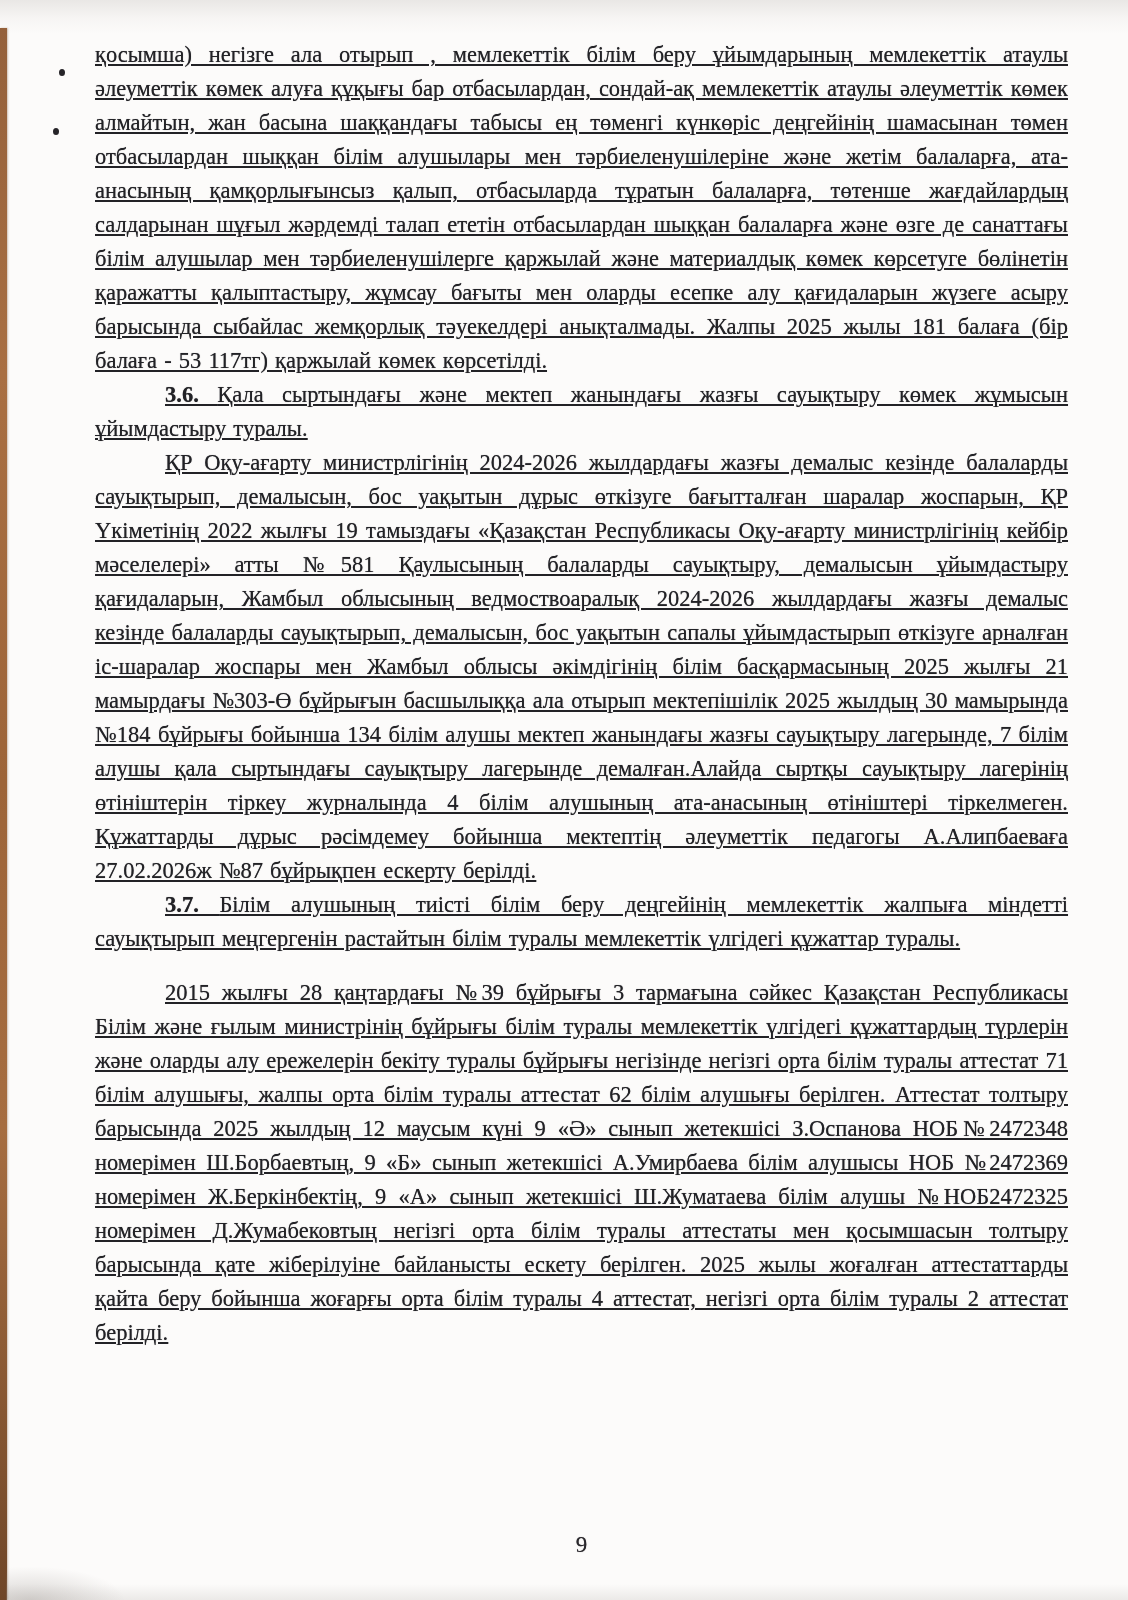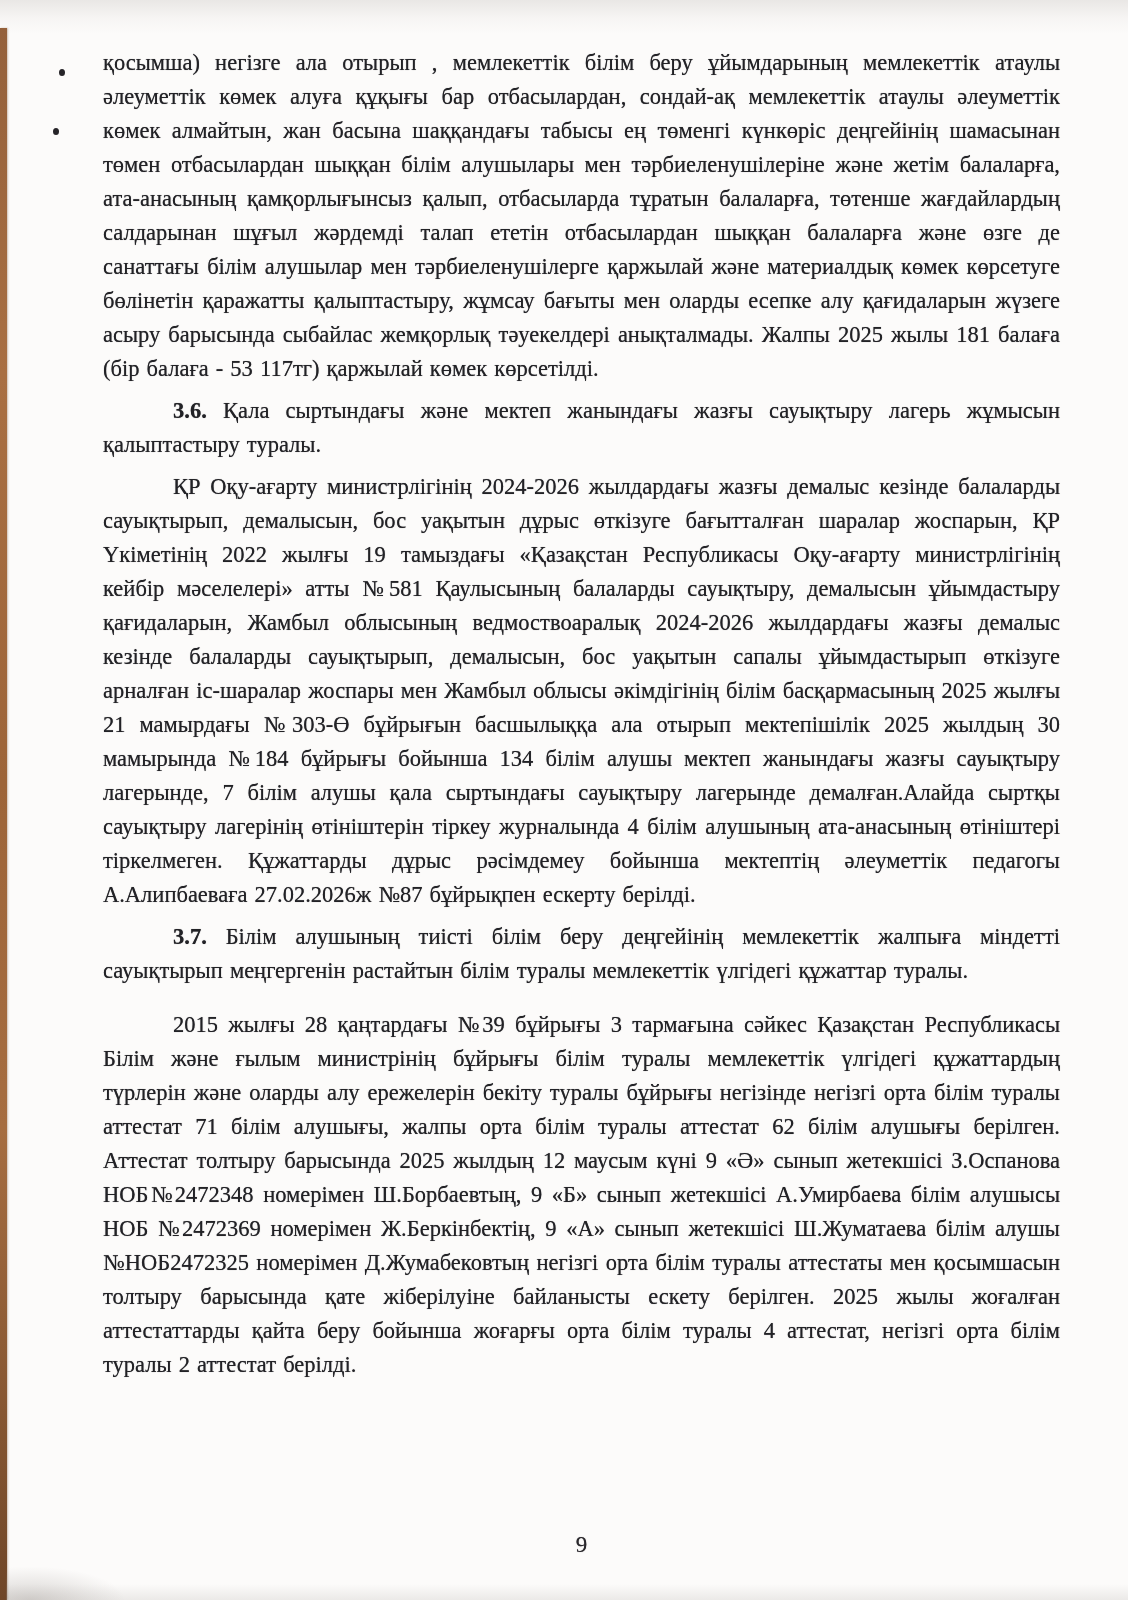--- a/index.html
+++ b/index.html
@@ -40,8 +40,9 @@
     word-spacing: 1.5px;
   }
   .doc p {
-    margin: 8px;
+    margin: 0;
     text-indent: 70px;
+    text-decoration: underline;
   }
   .doc p.no-indent { text-indent: 0; }
   .doc p.gap-before { margin-top: 20px; }

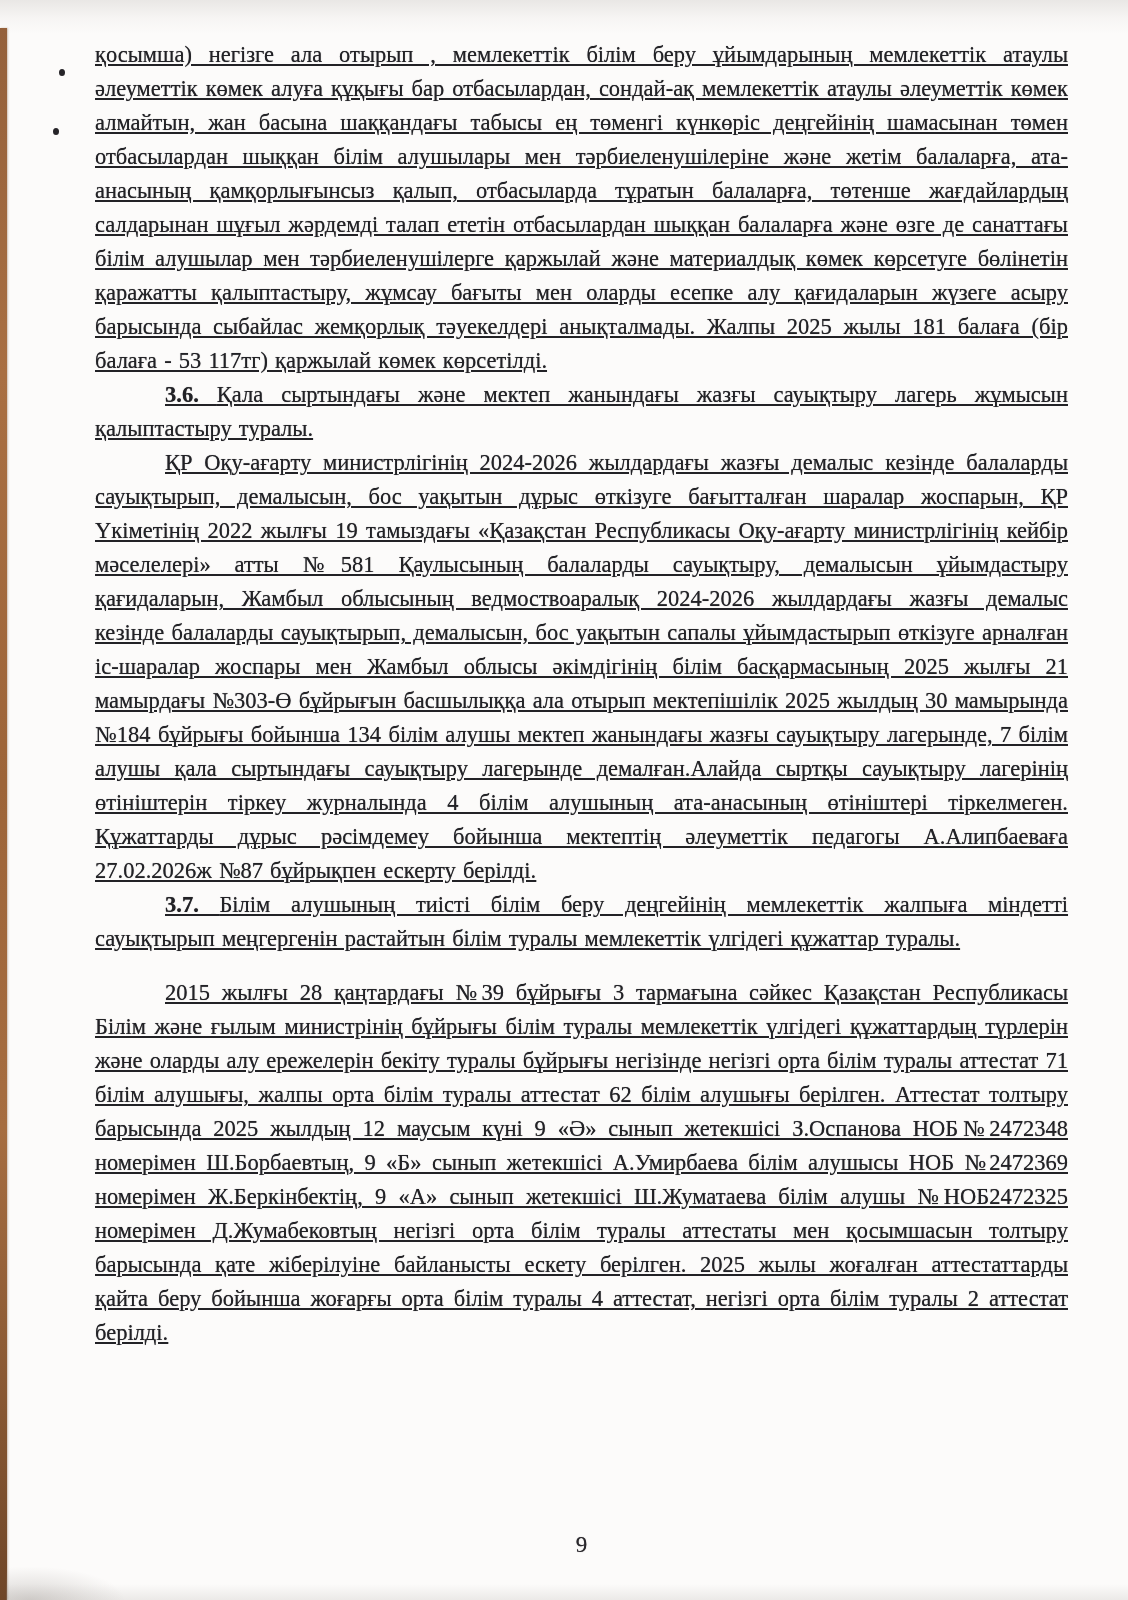--- a/index.html
+++ b/index.html
@@ -67,7 +67,7 @@
 
 <main class="doc">
     <p class="no-indent"><span>қосымша) негізге ала отырып , мемлекеттік білім беру ұйымдарының мемлекеттік атаулы әлеуметтік көмек алуға құқығы бар отбасылардан, сондай-ақ мемлекеттік атаулы әлеуметтік көмек алмайтын, жан басына шаққандағы табысы ең төменгі күнкөріс деңгейінің шамасынан төмен отбасылардан шыққан білім алушылары мен тәрбиеленушілеріне және жетім балаларға, ата-анасының қамқорлығынсыз қалып, отбасыларда тұратын балаларға, төтенше жағдайлардың салдарынан шұғыл жәрдемді талап ететін отбасылардан шыққан балаларға және өзге де санаттағы білім алушылар мен тәрбиеленушілерге қаржылай және материалдық көмек көрсетуге бөлінетін қаражатты қалыптастыру,  жұмсау бағыты мен оларды есепке алу қағидаларын жүзеге асыру барысында сыбайлас жемқорлық тәуекелдері анықталмады. Жалпы  2025 жылы  181 балаға (бір балаға - 53 117тг) қаржылай  көмек көрсетілді.</span></p>
-    <p><b>3.6.&nbsp;</b><span>Қала сыртындағы және мектеп жанындағы жазғы сауықтыру лагерь жұмысын  қалыптастыру туралы.</span></p>
+    <p><b>3.6.&nbsp;</b><span>Қала сыртындағы және мектеп жанындағы жазғы сауықтыру көмек жұмысын  ұйымдастыру туралы.</span></p>
     <p><span>ҚР Оқу-ағарту министрлігінің 2024-2026 жылдардағы жазғы демалыс кезінде балаларды сауықтырып, демалысын, бос уақытын дұрыс өткізуге бағытталған шаралар жоспарын, ҚР Үкіметінің 2022 жылғы 19 тамыздағы «Қазақстан Республикасы Оқу-ағарту министрлігінің кейбір мәселелері» атты №581 Қаулысының балаларды сауықтыру, демалысын ұйымдастыру қағидаларын, Жамбыл облысының ведмоствоаралық 2024-2026 жылдардағы жазғы демалыс кезінде балаларды сауықтырып, демалысын, бос уақытын сапалы ұйымдастырып өткізуге арналған іс-шаралар жоспары мен Жамбыл облысы әкімдігінің білім басқармасының 2025 жылғы 21 мамырдағы №303-Ө бұйрығын басшылыққа ала отырып мектепішілік 2025 жылдың 30 мамырында №184 бұйрығы бойынша 134 білім алушы мектеп жанындағы жазғы сауықтыру лагерынде, 7 білім алушы қала сыртындағы сауықтыру лагерынде демалған.Алайда сыртқы сауықтыру лагерінің өтініштерін тіркеу журналында 4 білім алушының ата-анасының өтініштері тіркелмеген. Құжаттарды дұрыс рәсімдемеу бойынша мектептің әлеуметтік педагогы А.Алипбаеваға 27.02.2026ж №87 бұйрықпен ескерту берілді.</span></p>
     <p><b>3.7.&nbsp;</b><span>Білім алушының тиісті білім беру деңгейінің мемлекеттік жалпыға міндетті сауықтырып меңгергенін растайтын білім туралы мемлекеттік үлгідегі құжаттар туралы.</span></p>
     <p class="gap-before"><span>2015 жылғы 28 қаңтардағы №39 бұйрығы 3 тармағына сәйкес  Қазақстан Республикасы Білім және ғылым министрінің бұйрығы білім туралы мемлекеттік үлгідегі құжаттардың түрлерін және оларды алу ережелерін бекіту туралы бұйрығы негізінде негізгі орта білім туралы аттестат 71 білім алушығы, жалпы орта білім туралы аттестат 62 білім алушығы берілген. Аттестат толтыру барысында 2025 жылдың 12 маусым күні 9 «Ә» сынып жетекшісі З.Оспанова НОБ№2472348 номерімен  Ш.Борбаевтың, 9 «Б» сынып жетекшісі А.Умирбаева білім алушысы НОБ №2472369 номерімен Ж.Беркінбектің, 9 «А» сынып жетекшісі Ш.Жуматаева білім алушы №НОБ2472325 номерімен Д.Жумабековтың негізгі орта білім туралы аттестаты мен қосымшасын толтыру барысында қате жіберілуіне байланысты ескету берілген. 2025 жылы жоғалған аттестаттарды қайта беру бойынша жоғарғы орта білім туралы 4 аттестат, негізгі орта білім туралы 2 аттестат берілді.</span></p>

